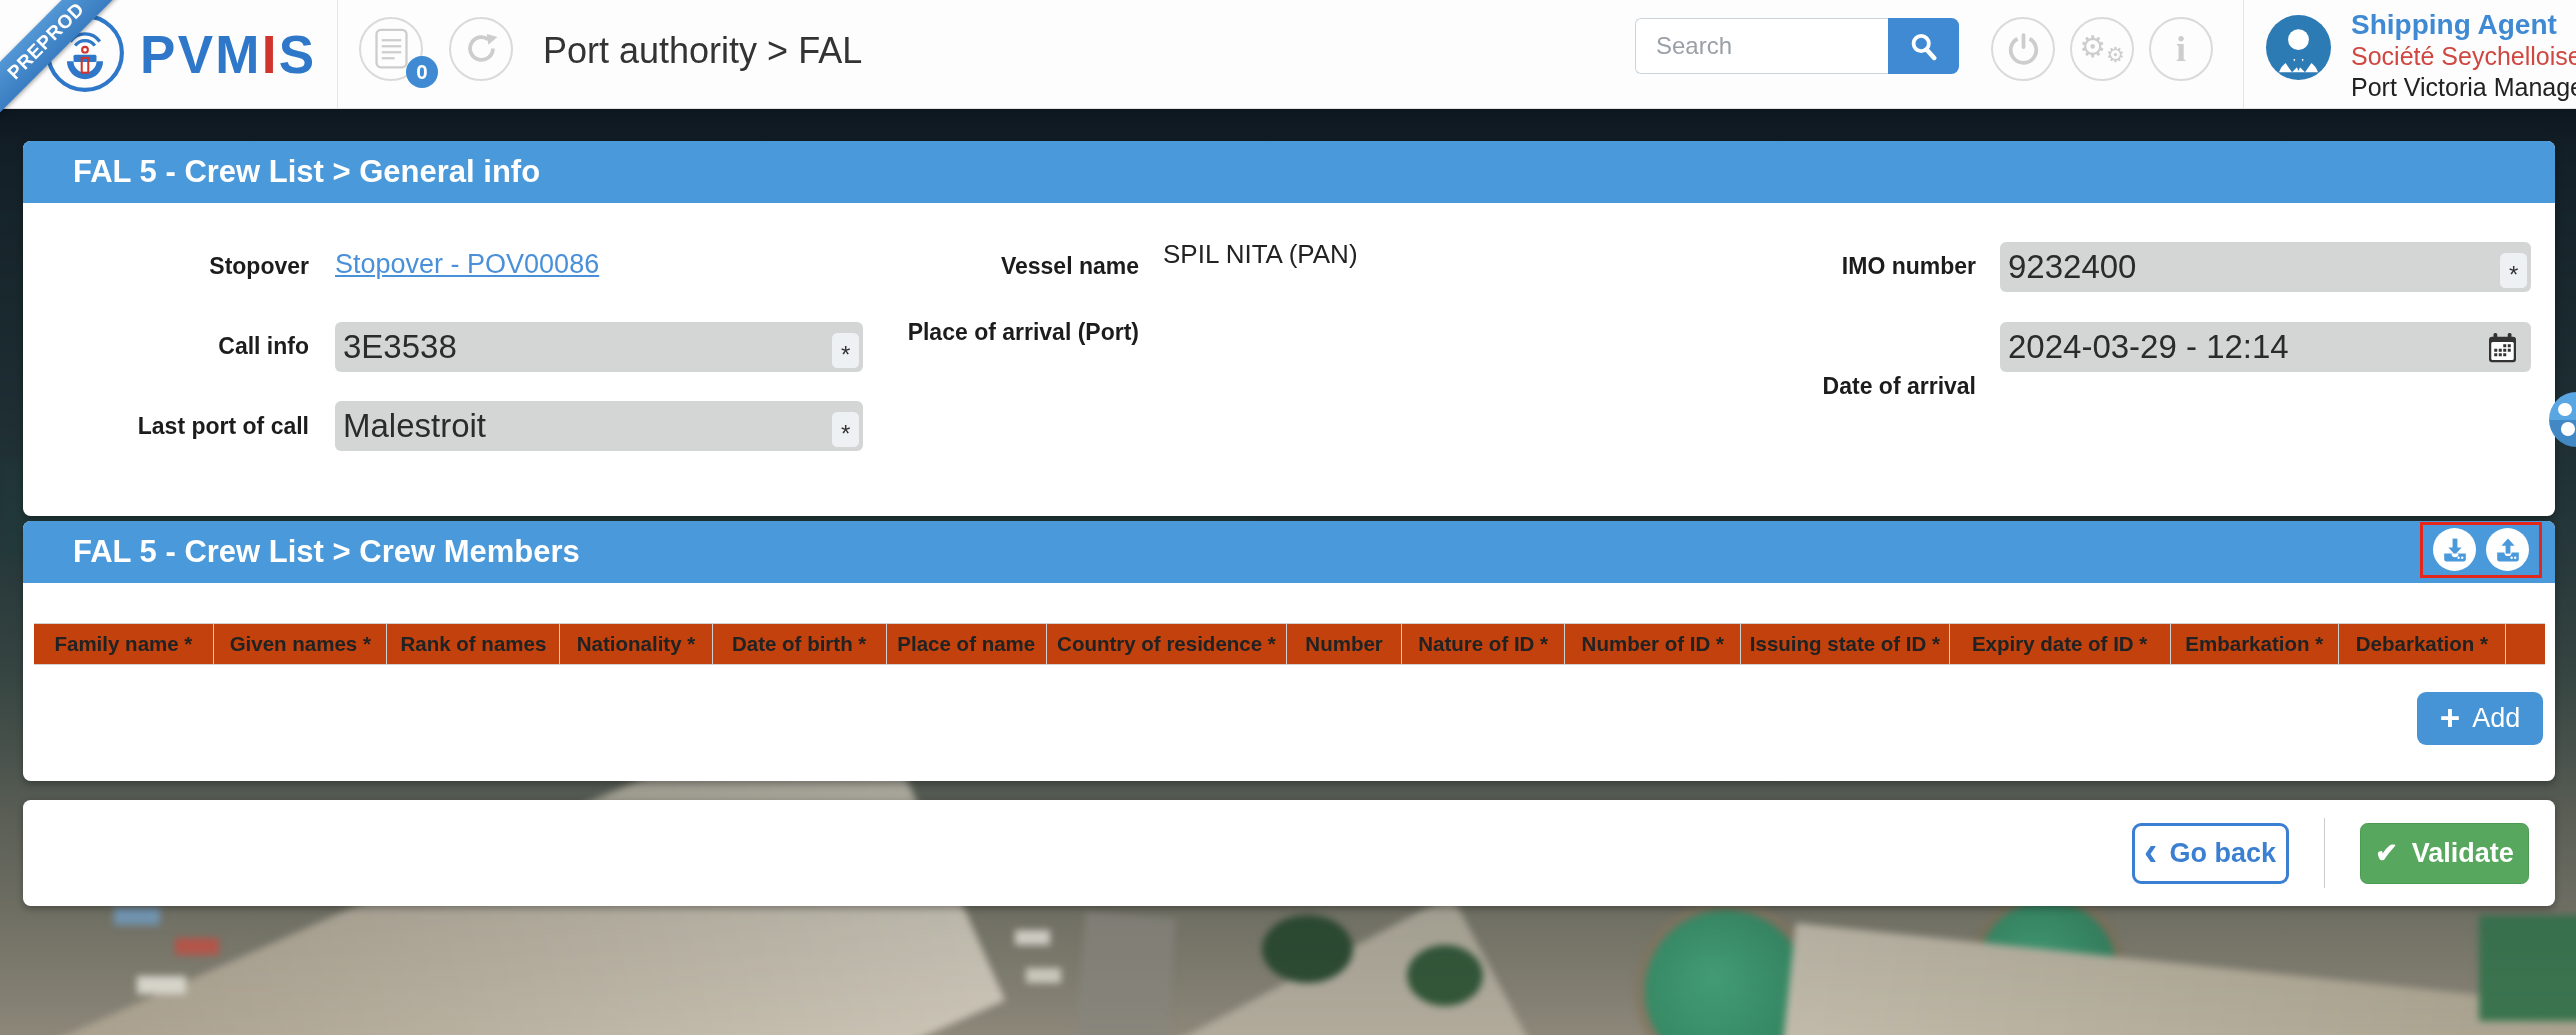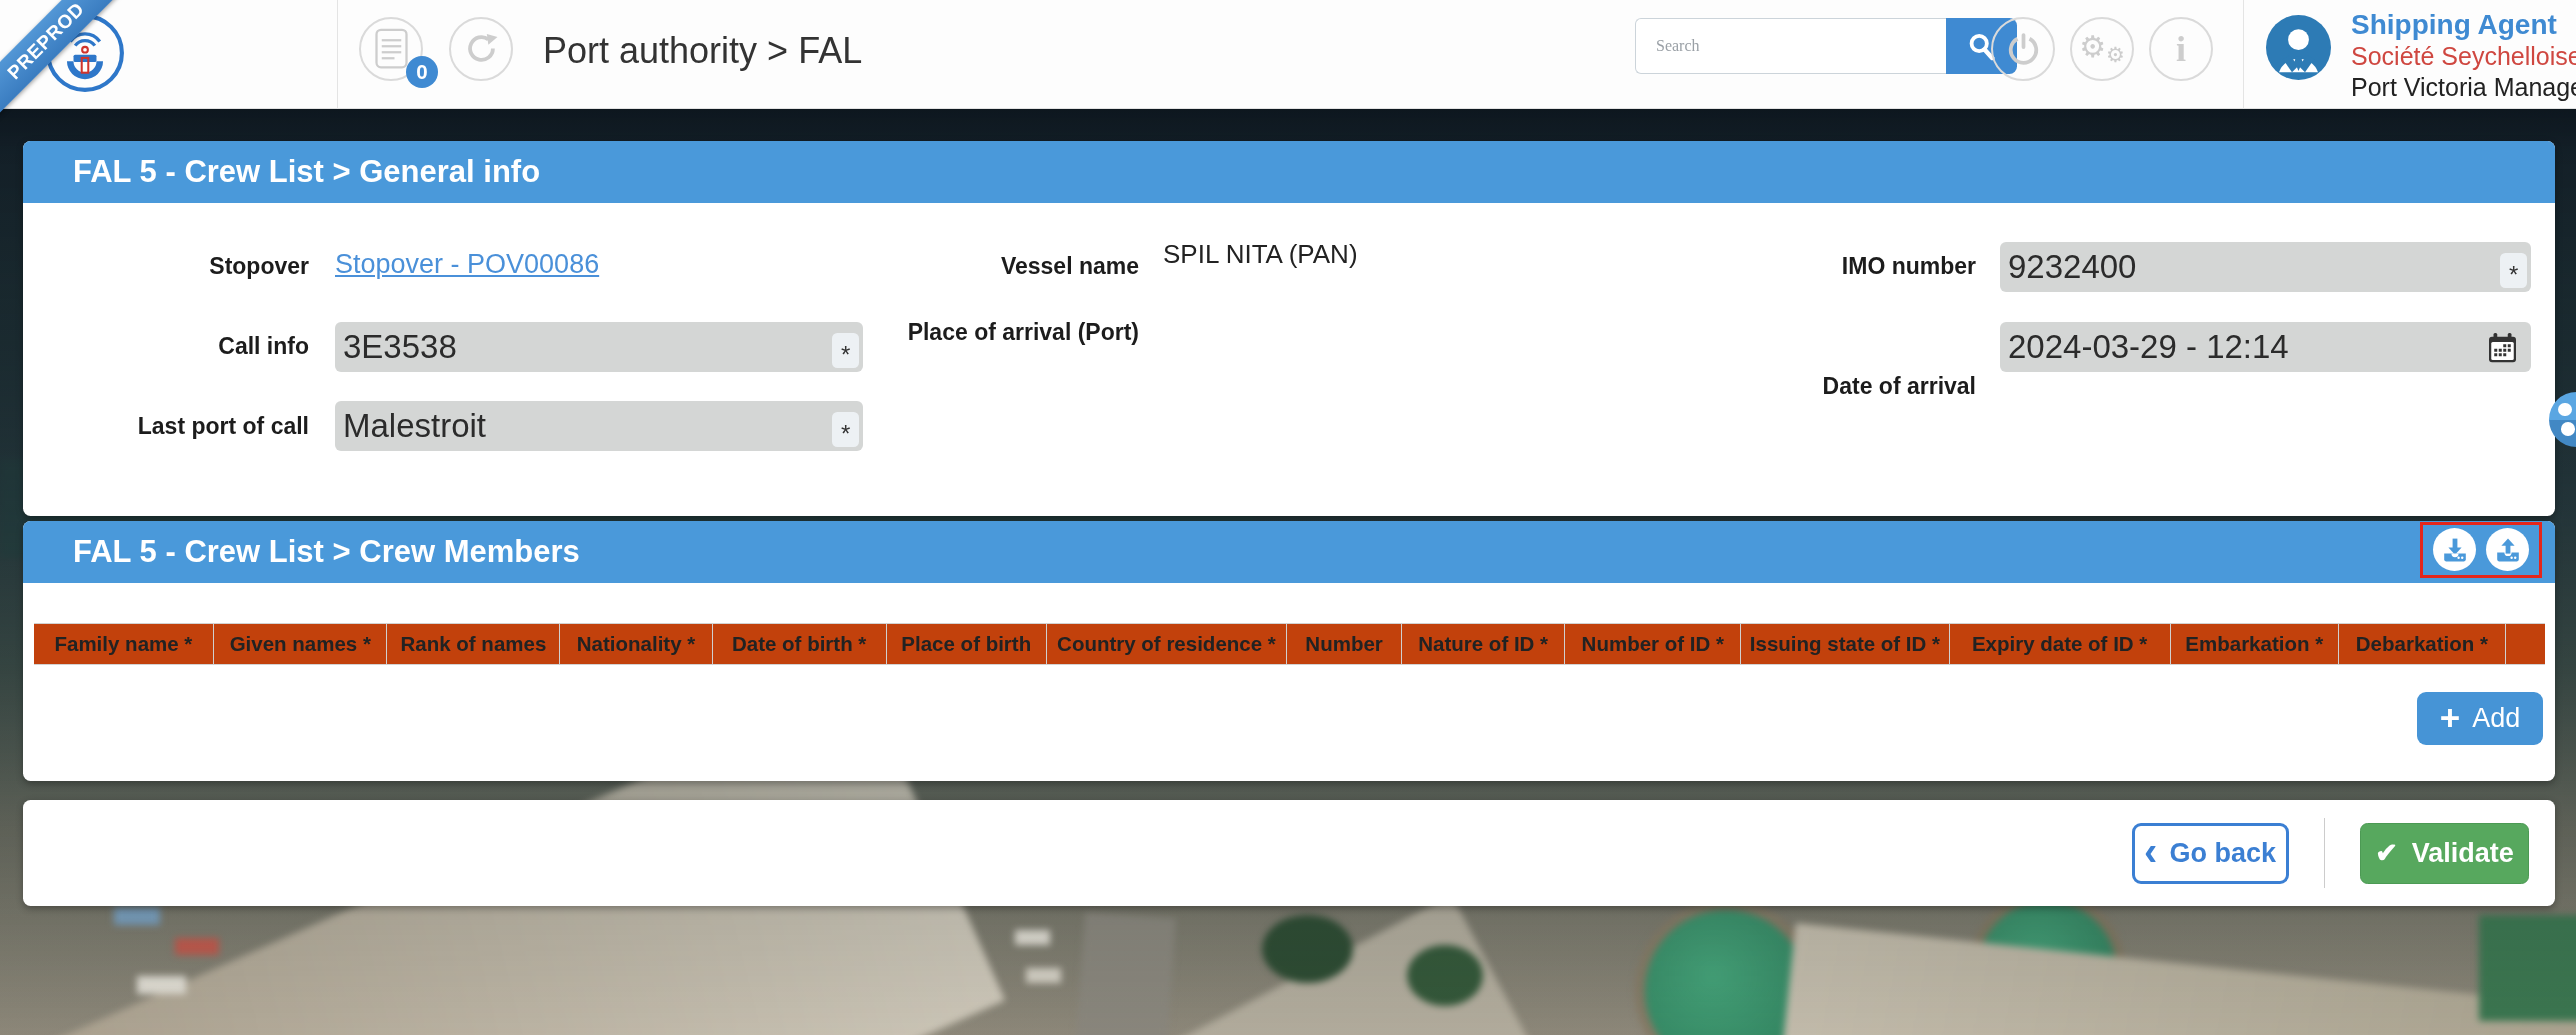--- a/index.html
+++ b/index.html
@@ -135,6 +135,7 @@
         <rect x="46" y="56" width="8" height="18" fill="none" stroke="#d0342c" stroke-width="2.5"></rect>
       </svg>
     </div>
+    <div class="brand"><span>PVM</span><span class="accent">I</span><span>S</span></div>
     <div class="vdiv" style="left:337px;"></div>
 
     <button class="circle-btn" style="left:359px;top:16.7px;">

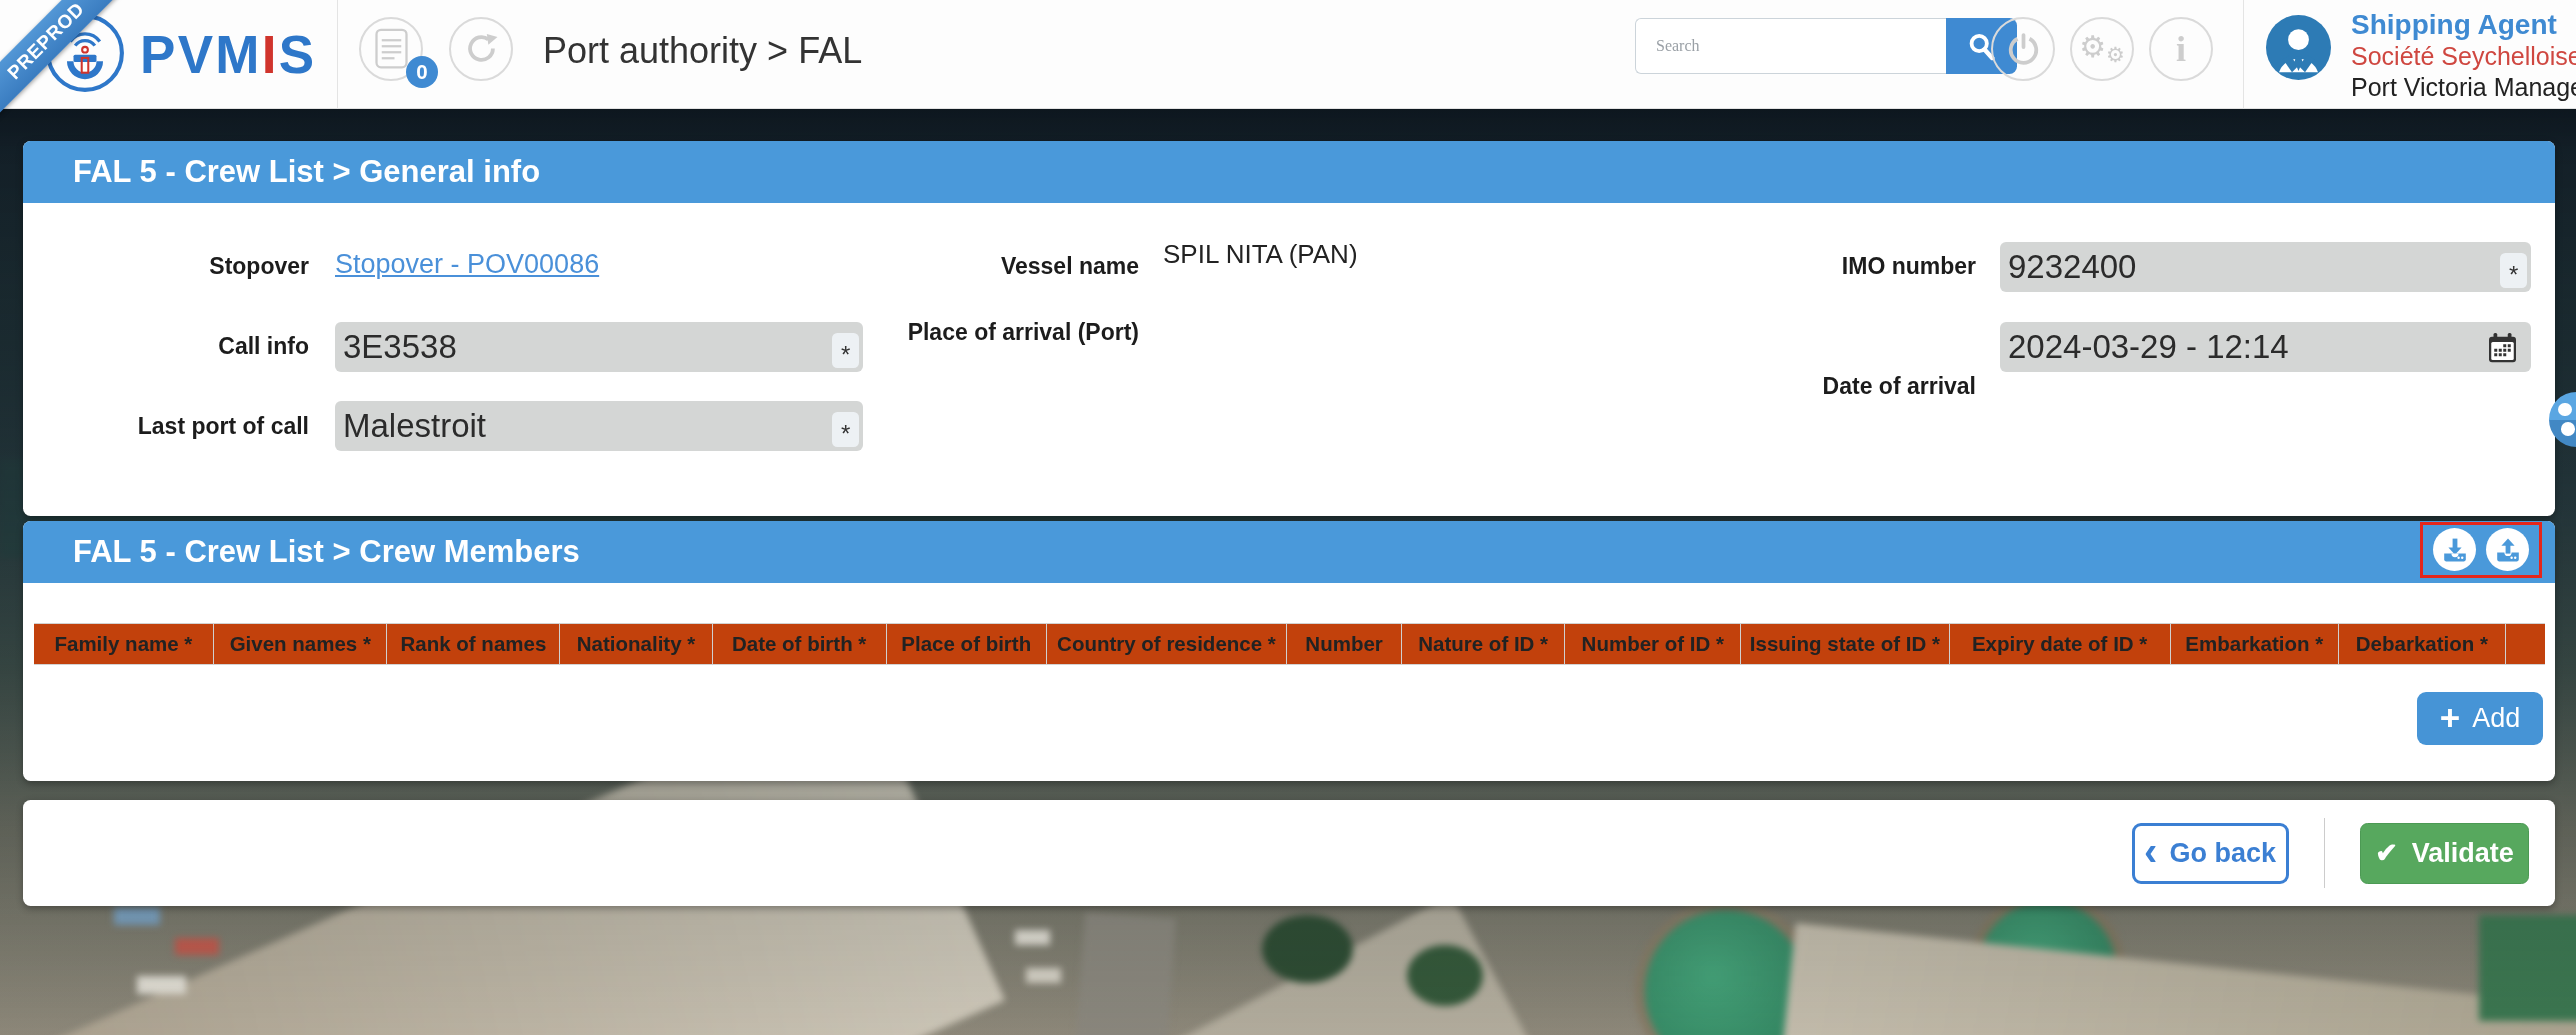--- a/index.html
+++ b/index.html
@@ -23,8 +23,8 @@
            color:#fff; font-size:20.5px; font-weight:bold; display:flex; align-items:center; justify-content:center; z-index:11; }
   .page-title { position:absolute; left:543px; top:30px; font-size:36px; color:#333; }
   .search-wrap { position:absolute; left:1635px; top:18px; height:56px; display:flex; }
-  .search-input { width:311px; height:56px; border:1.5px solid #ccd4da; border-right:none; border-radius:6px 0 0 6px;
-                  font-size:16px; padding-left:20px; color:#555; outline:none; font-family:Liberation Serif, serif; }
+  .search-input { width:253px; height:56px; border:1.5px solid #ccd4da; border-right:none; border-radius:6px 0 0 6px;
+                  font-size:24px; padding-left:20px; color:#555; outline:none; font-family:Liberation Sans, sans-serif; }
   .search-input::placeholder { color:#9aa0a6; }
   .search-btn { width:71px; height:56px; background:#3f8ad2; border:none; border-radius:0 7.6px 7.6px 0;
                 display:flex; align-items:center; justify-content:center; cursor:pointer; }

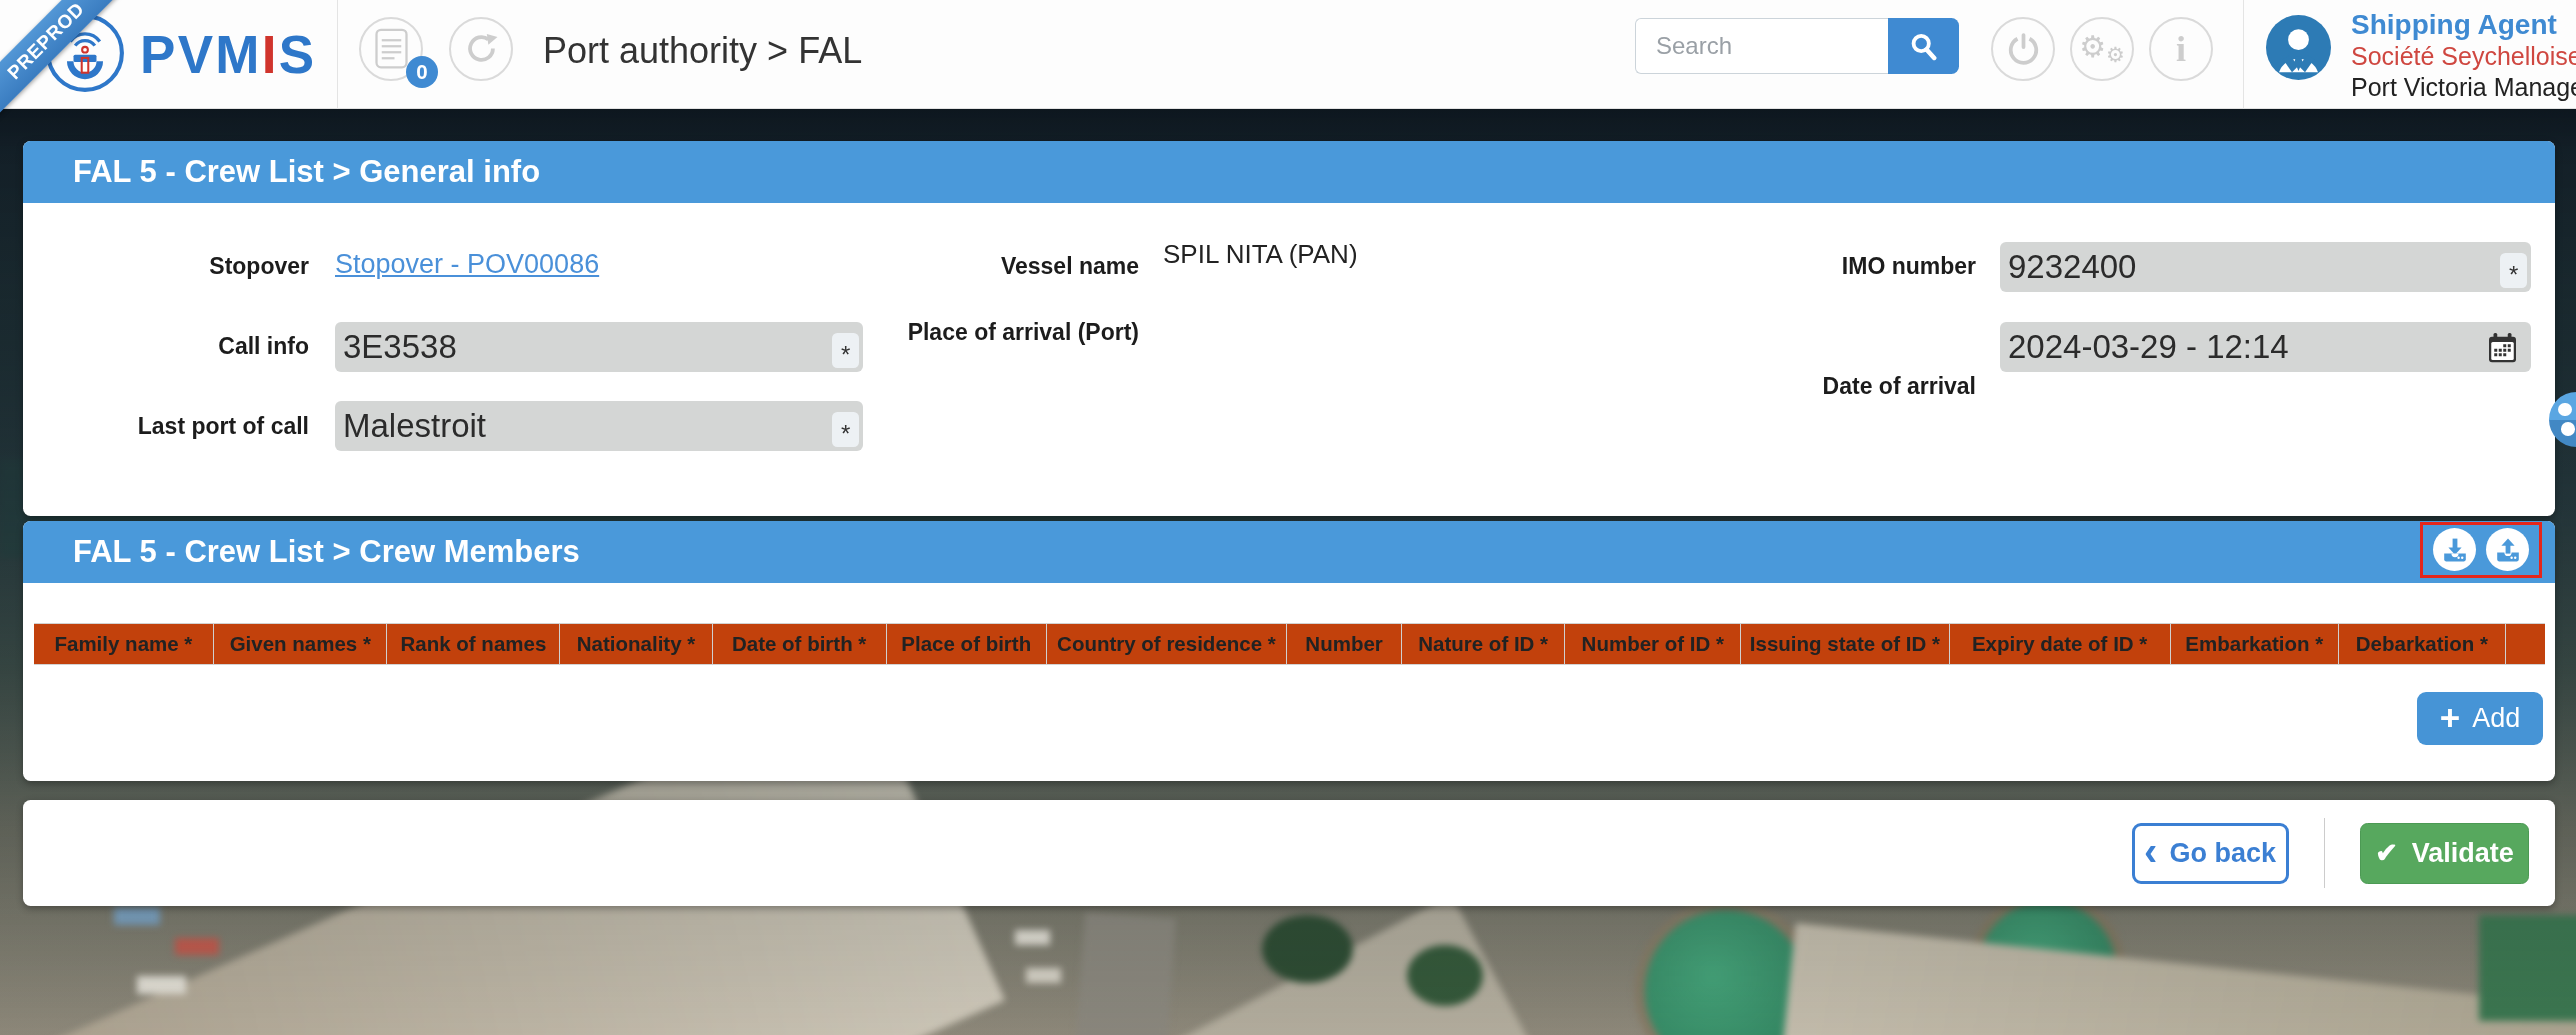--- a/index.html
+++ b/index.html
@@ -307,7 +307,7 @@
           <th>Rank of names</th>
           <th>Nationality *</th>
           <th>Date of birth *</th>
-          <th>Place of birth</th>
+          <th>Place of name</th>
           <th>Country of residence *</th>
           <th>Number</th>
           <th>Nature of ID *</th>

